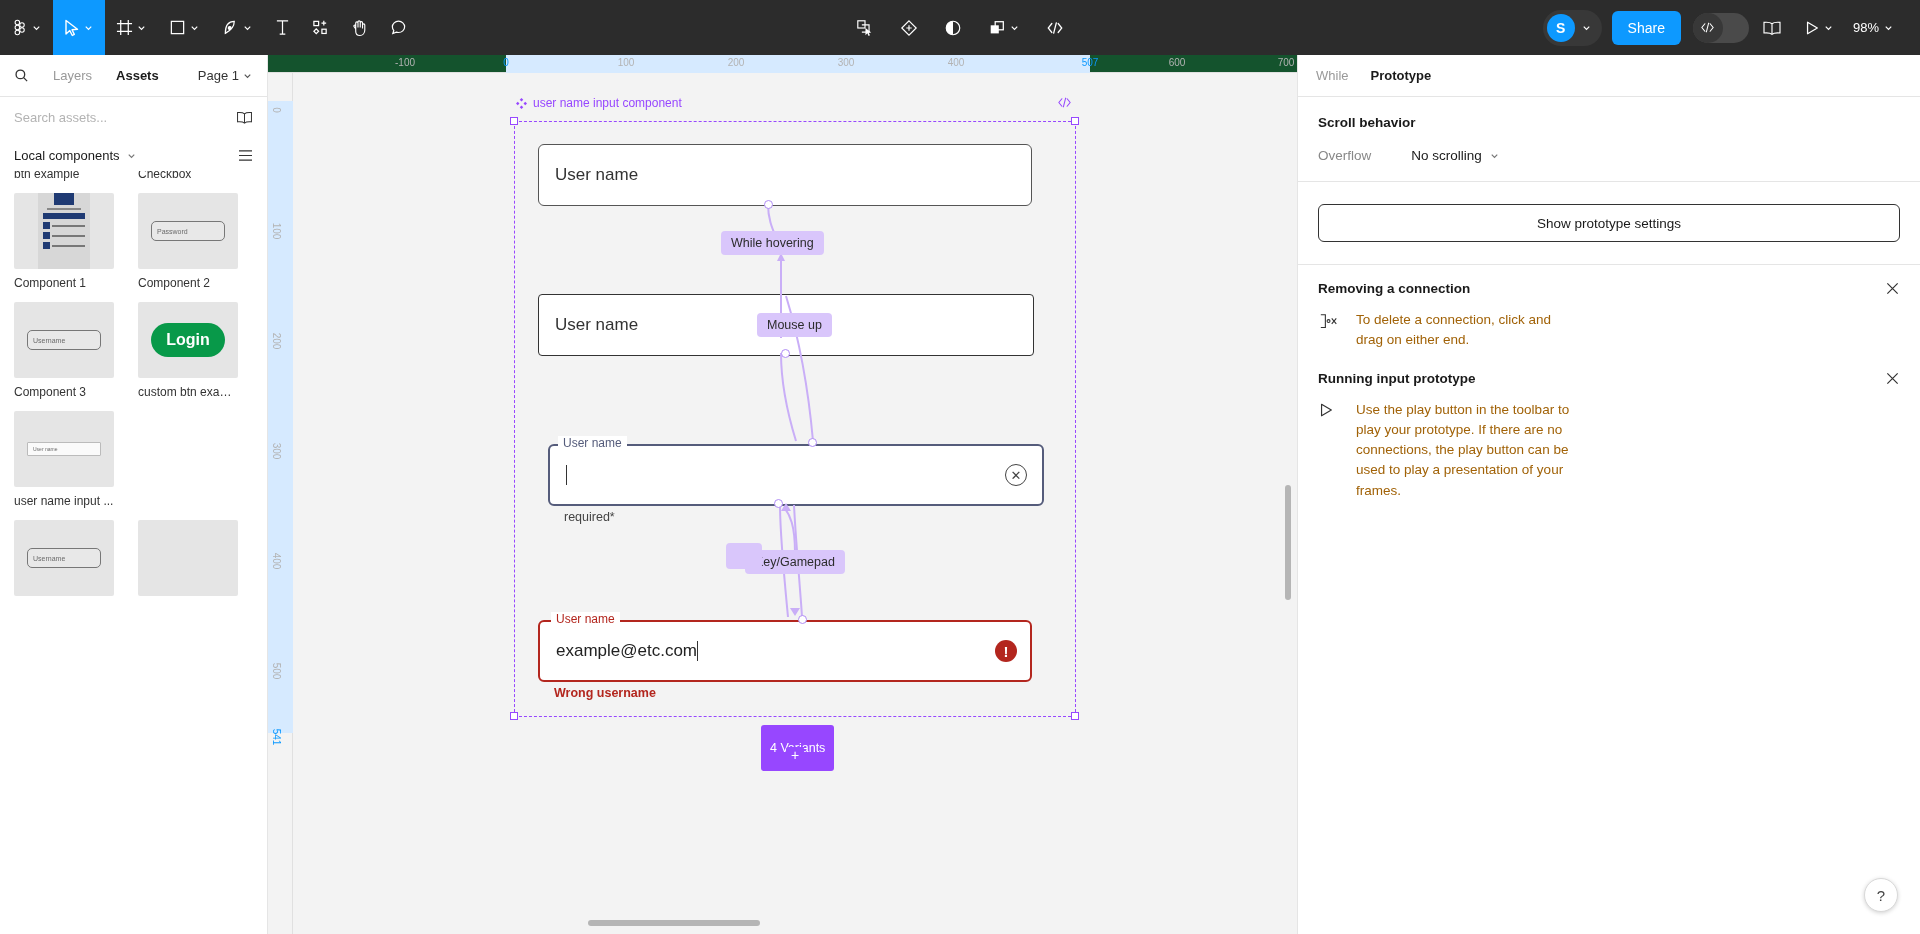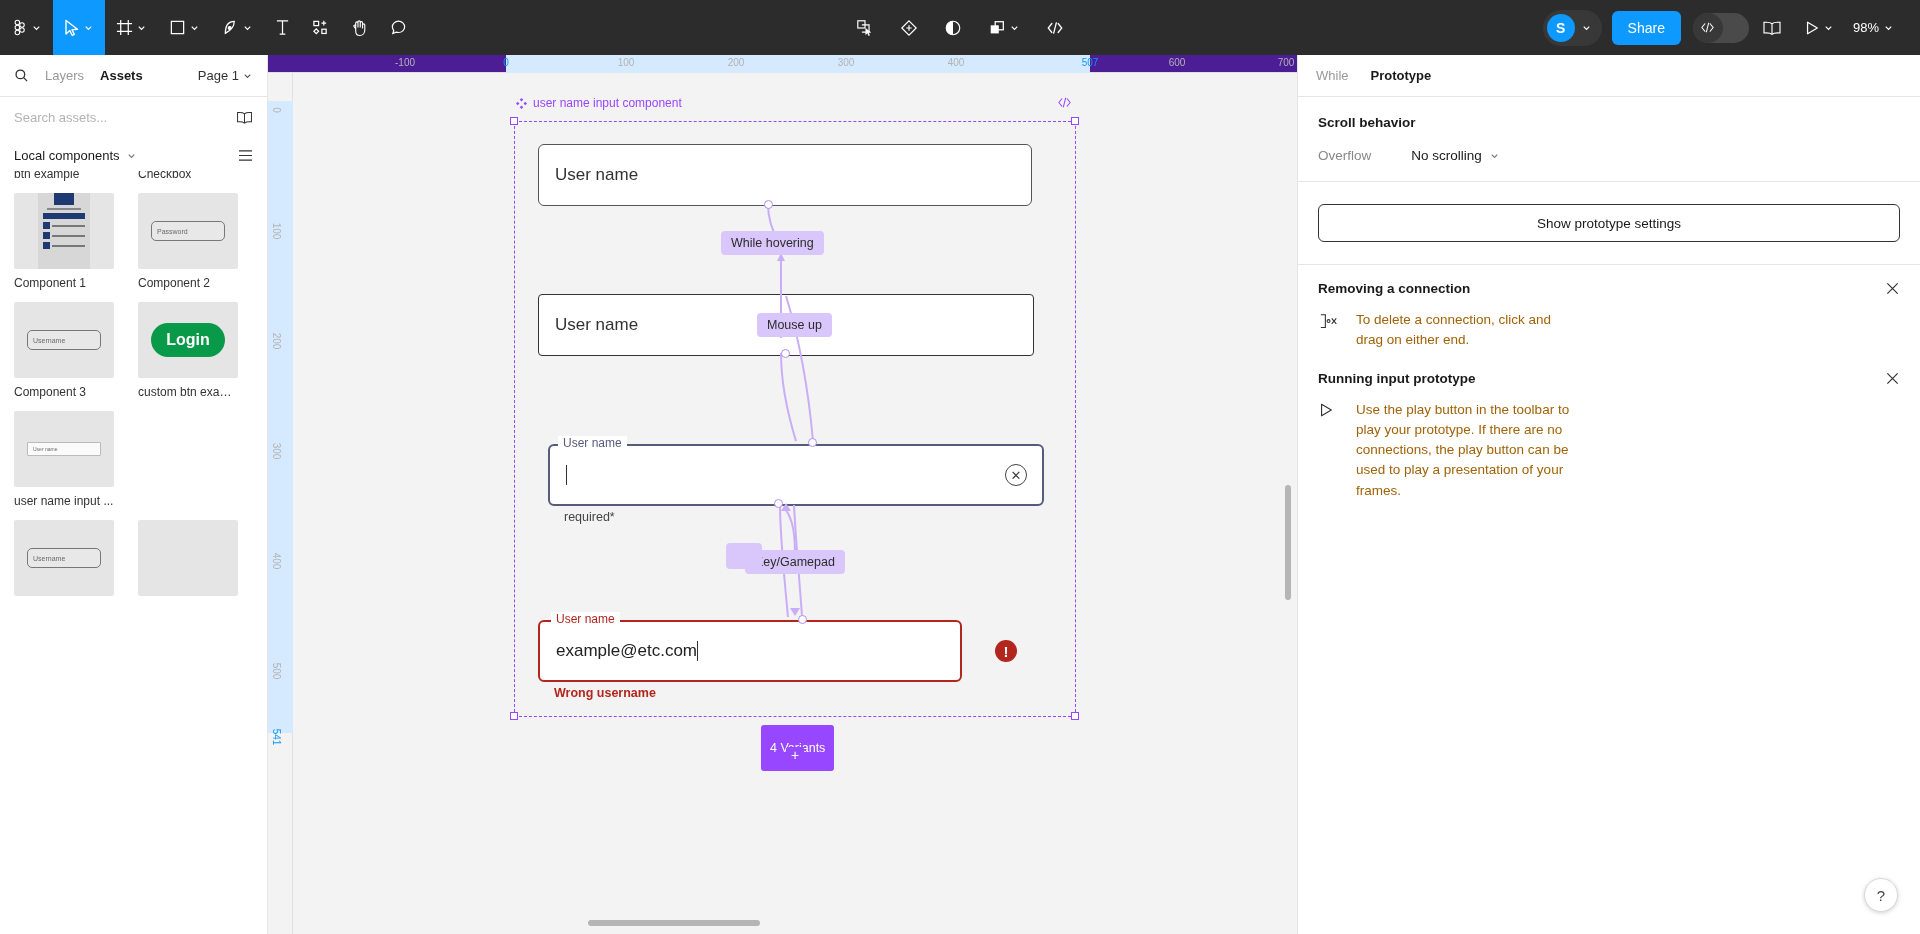--- a/index.html
+++ b/index.html
@@ -142,7 +142,7 @@
   }
   .ruler-h {
     position: absolute; top: 0; left: 0; width: 1029px; height: 18px;
-    background: #4c1d95; border-bottom: 1px solid #e0e0e0;
+    background: #14532d; border-bottom: 1px solid #e0e0e0;
   }
   .ruler-v {
     position: absolute; top: 18px; left: 0; width: 25px; height: 861px;

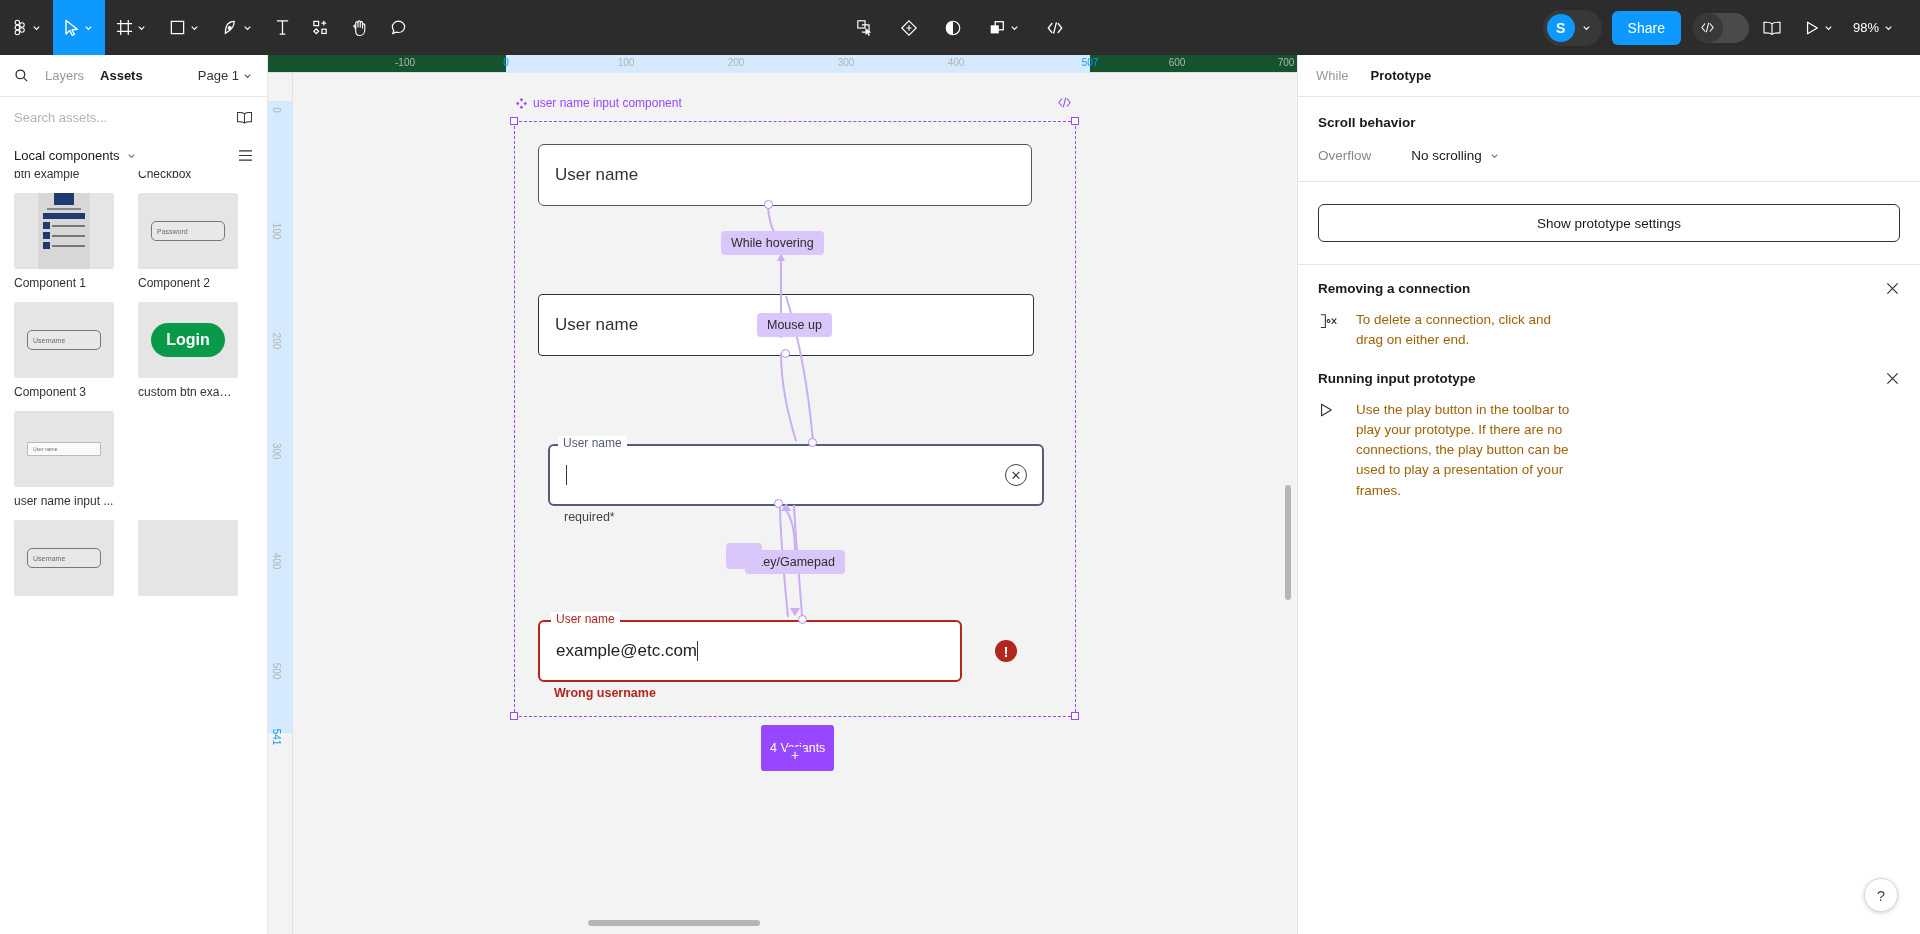--- a/index.html
+++ b/index.html
@@ -76,7 +76,7 @@
     overflow: hidden;
   }
   .lp-tabs {
-    height: 42px; display: flex; align-items: center; gap: 16px;
+    height: 42px; display: flex; align-items: center; gap: 24px;
     padding: 0 14px; border-bottom: 1px solid #e5e5e5;
   }
   .lp-tab { font-size: 13px; color: #999; cursor: pointer; }

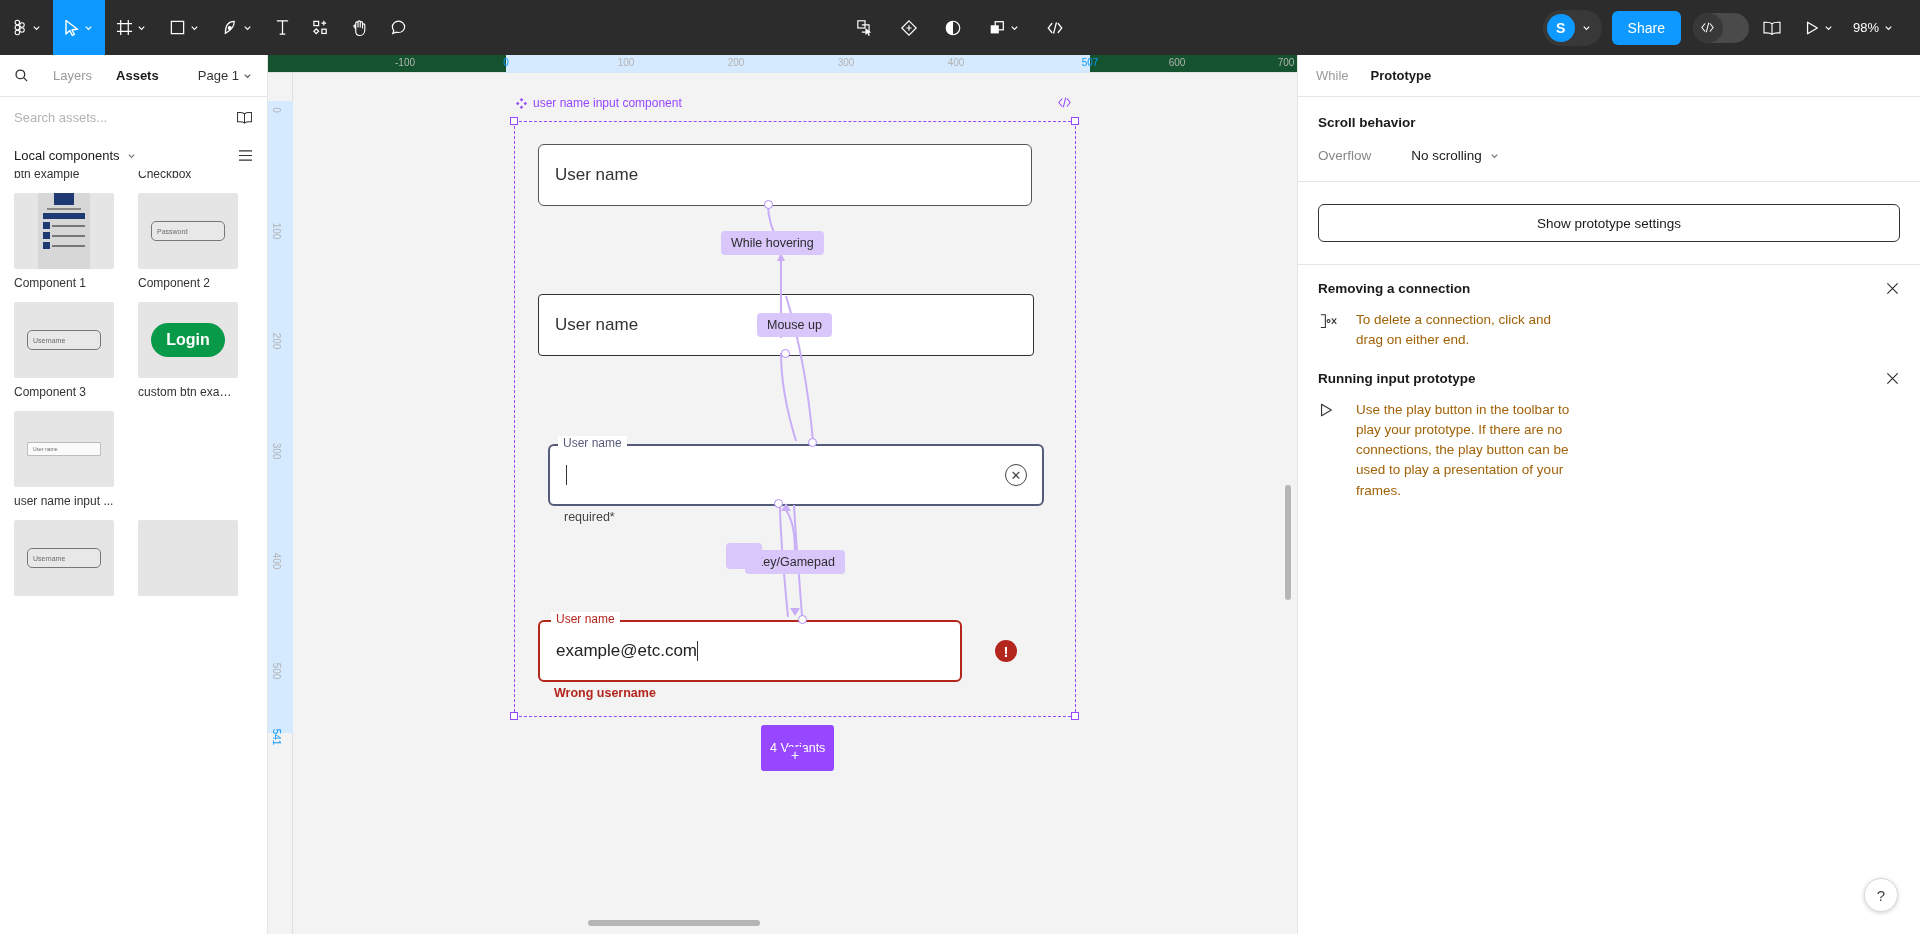--- a/index.html
+++ b/index.html
@@ -616,7 +616,7 @@
     <div class="clear-icon" style="left:737px;top:409px;">✕</div>
     <div class="helper" style="left:296px;top:455px;color:#444;">required*</div>
 
-    <div class="inp inp-error" style="left:270px;top:565px;width:424px;height:62px;">
+    <div class="inp inp-error" style="left:270px;top:565px;width:494px;height:62px;">
       <span>example@etc.com</span>
         <span class="caret"></span>
     </div>

